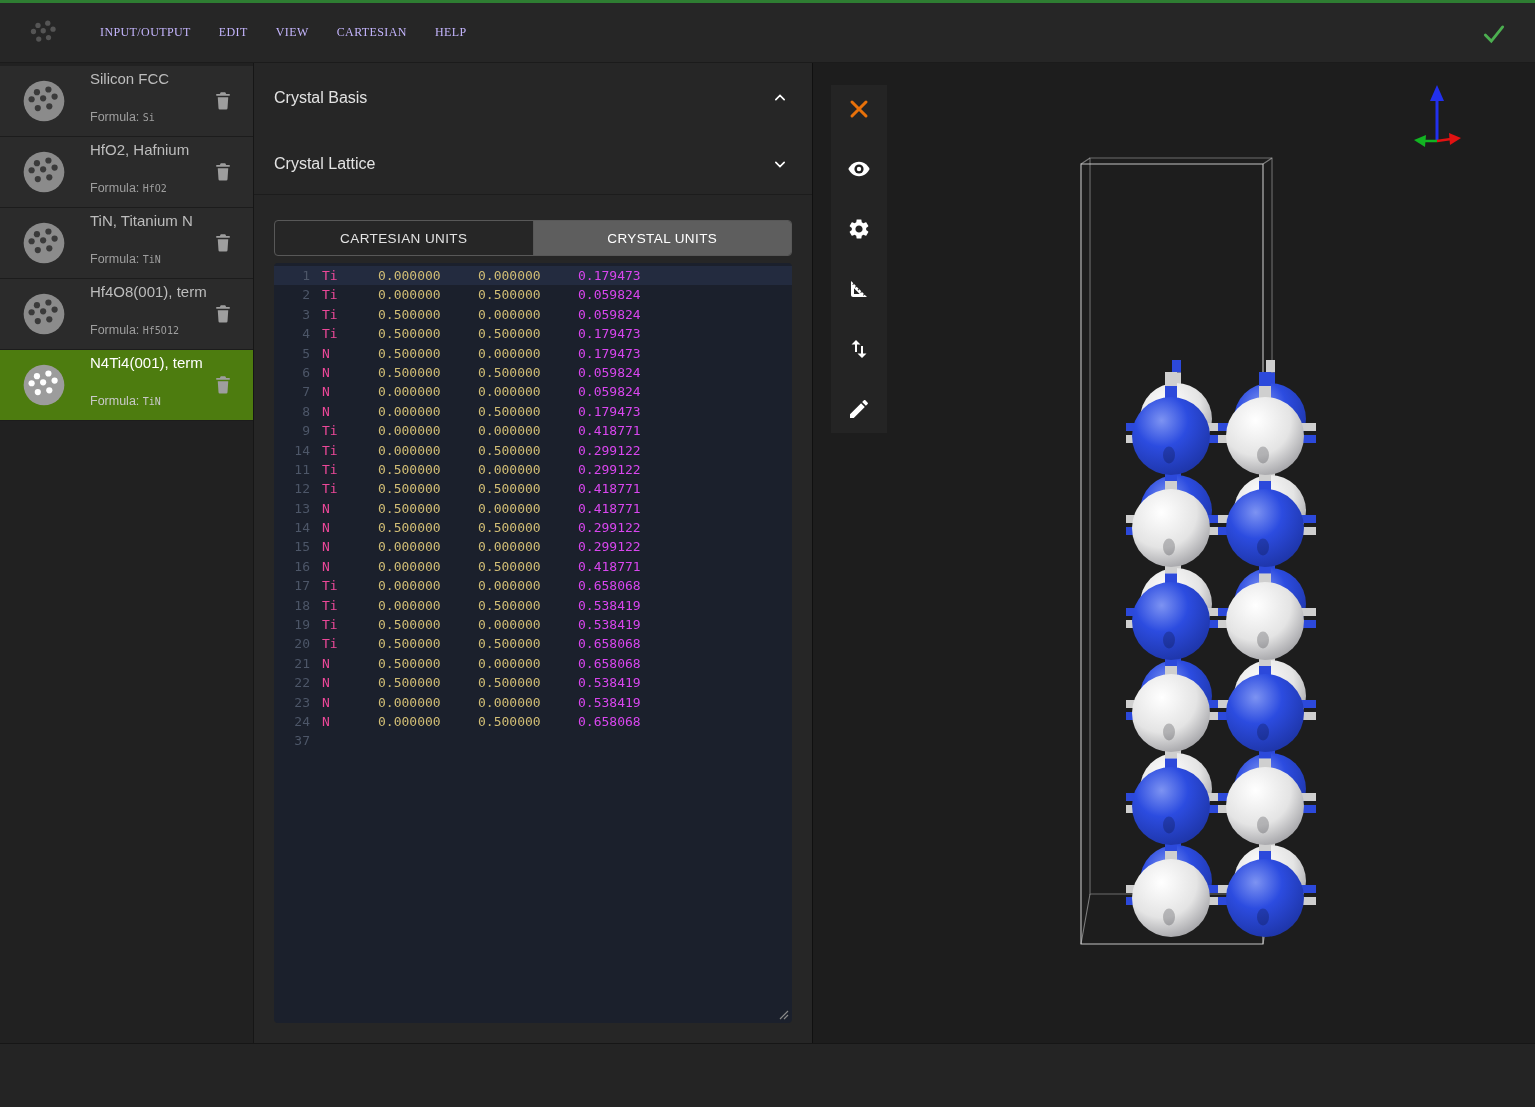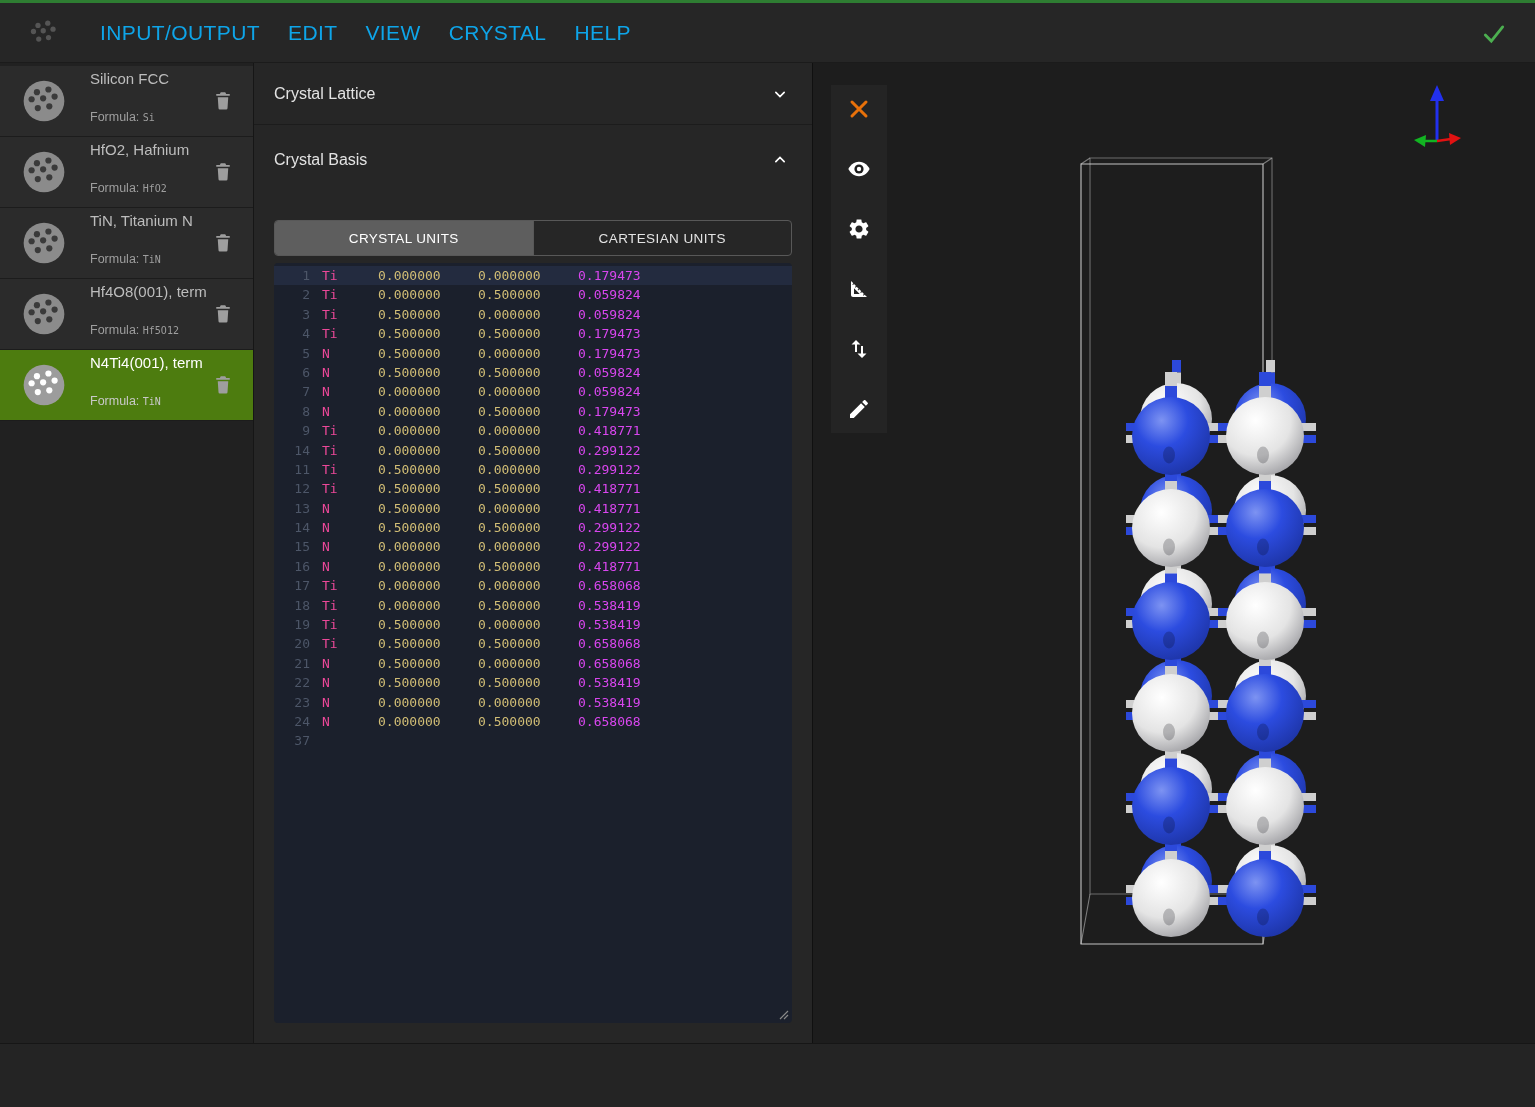--- a/index.html
+++ b/index.html
@@ -9,7 +9,7 @@
   .menubar{height:60px;background:#262626;display:flex;align-items:center;border-bottom:1px solid #1b1b1b;box-sizing:border-box;position:relative;}
   .logo{margin-left:26px;width:36px;height:36px;display:flex;align-items:center;justify-content:center;cursor:pointer;}
   nav.mainmenu{display:flex;margin-left:24px;}
-  nav.mainmenu button{background:none;border:none;color:#0ea5e9;font-family:Liberation Sans, sans-serif;font-size:21px;letter-spacing:.4px;padding:10px 14px;cursor:pointer;}
+  nav.mainmenu button{background:none;border:none;color:#c4b5fd;font-family:Liberation Serif, serif;font-size:12px;letter-spacing:.4px;padding:10px 14px;cursor:pointer;}
   .menubar .check{position:absolute;right:28px;top:18px;width:26px;height:26px;cursor:pointer;}
   
   .main{display:flex;height:980px;}

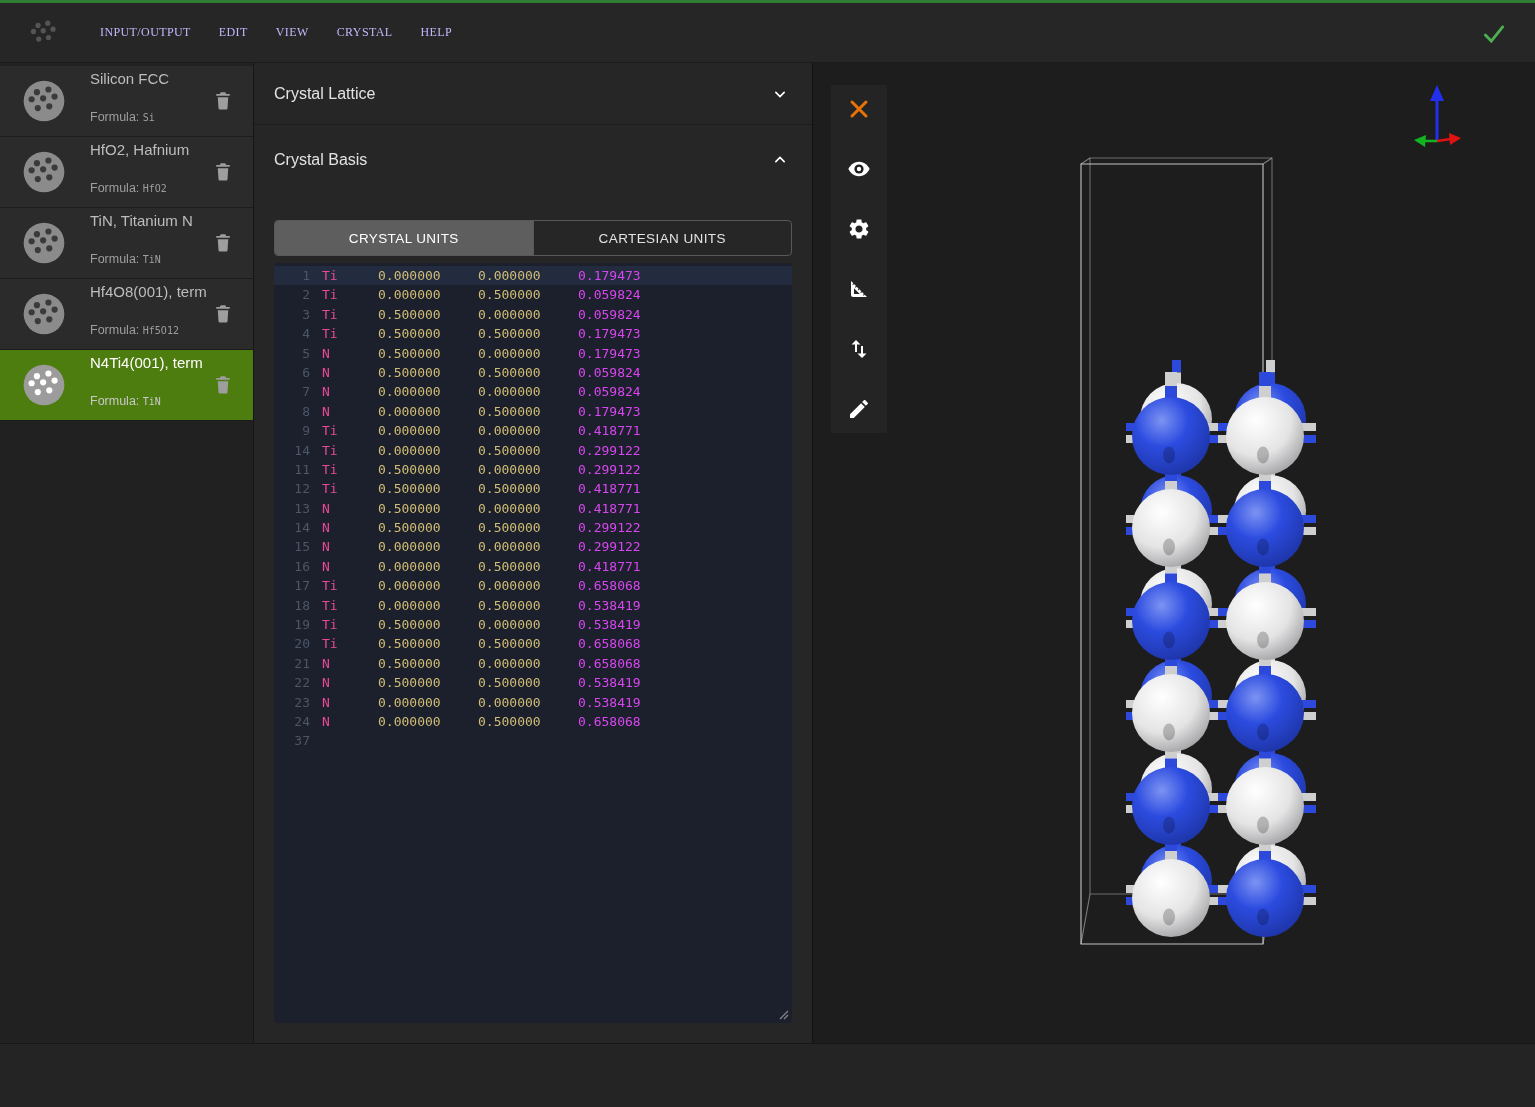--- a/index.html
+++ b/index.html
@@ -74,7 +74,7 @@
     <button>INPUT/OUTPUT</button>
     <button>EDIT</button>
     <button>VIEW</button>
-    <button>CRYSTAL</button>
+    <button>CARTESIAN</button>
     <button>HELP</button>
   </nav>
   <span class="check">

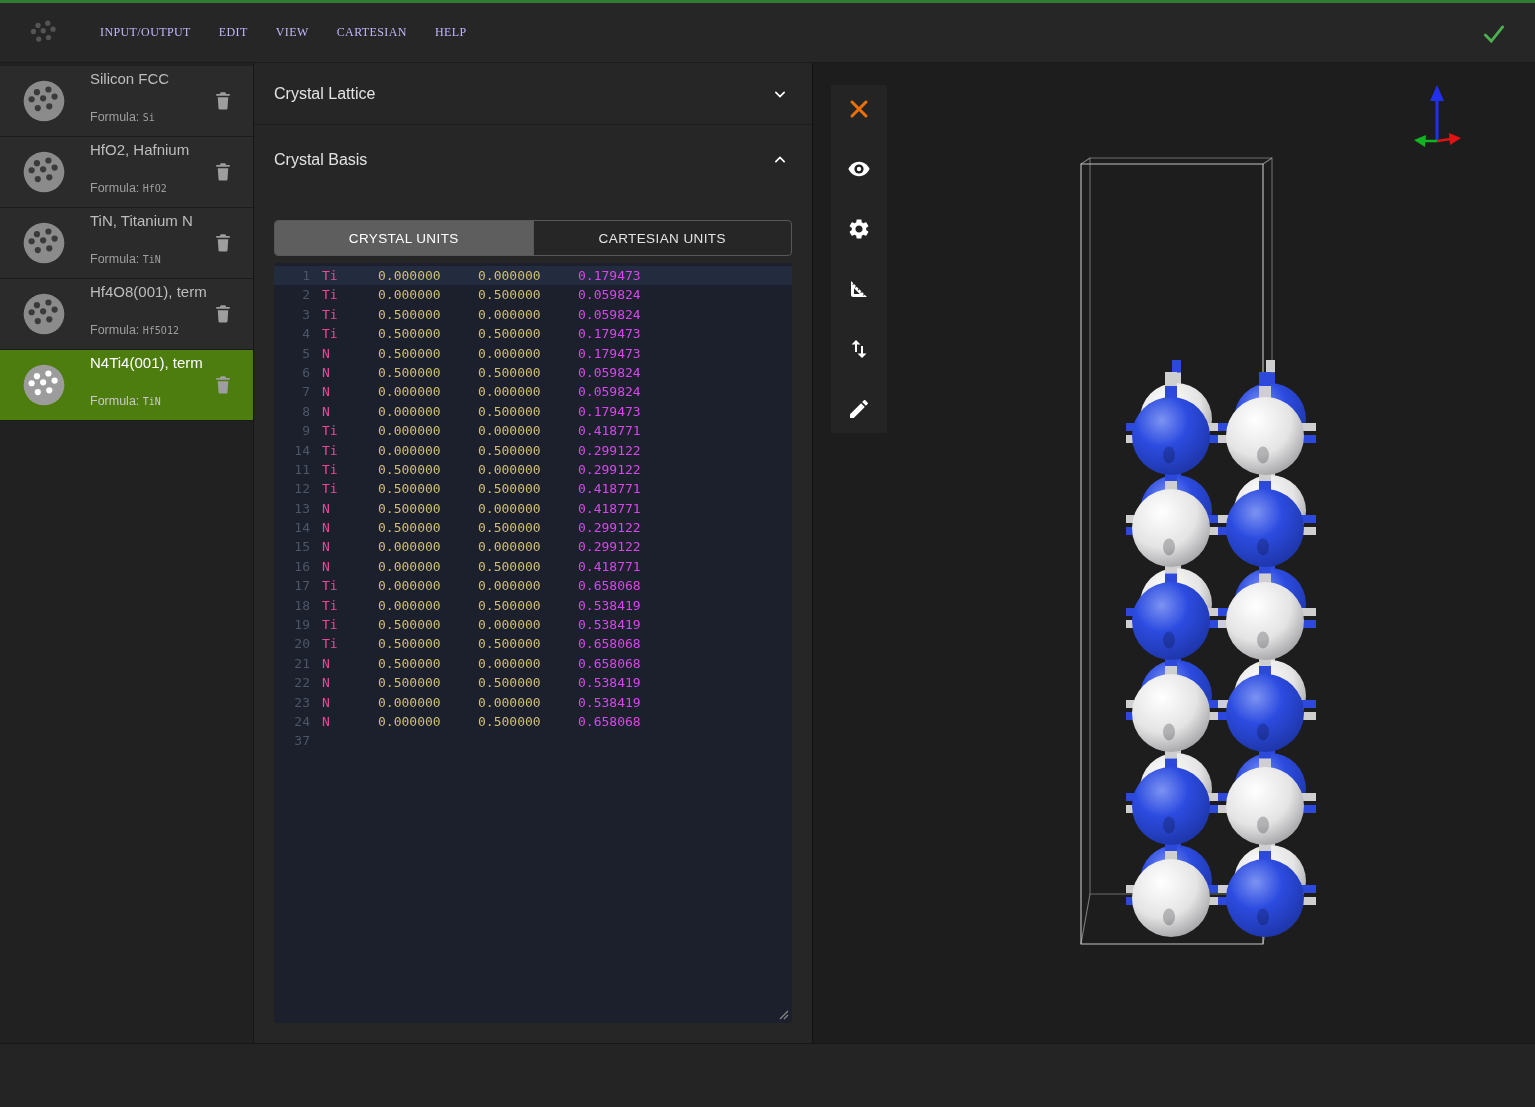--- a/index.html
+++ b/index.html
@@ -189,16 +189,16 @@
     </aside>
 
   <section class="panel">
+    <div class="sec-header basis">
+      <span>Crystal Basis</span>
+      <svg width="20" height="20" viewBox="0 0 24 24">
+          <path d="M7 14 L12 9 L17 14" stroke="#ffffff" stroke-width="2" fill="none" stroke-linecap="round"></path>
+        </svg>
+    </div>
     <div class="sec-header">
       <span>Crystal Lattice</span>
       <svg width="20" height="20" viewBox="0 0 24 24">
           <path d="M7 10 L12 15 L17 10" stroke="#ffffff" stroke-width="2" fill="none" stroke-linecap="round"></path>
-        </svg>
-    </div>
-    <div class="sec-header basis">
-      <span>Crystal Basis</span>
-      <svg width="20" height="20" viewBox="0 0 24 24">
-          <path d="M7 14 L12 9 L17 14" stroke="#ffffff" stroke-width="2" fill="none" stroke-linecap="round"></path>
         </svg>
     </div>
     <div class="tabs">

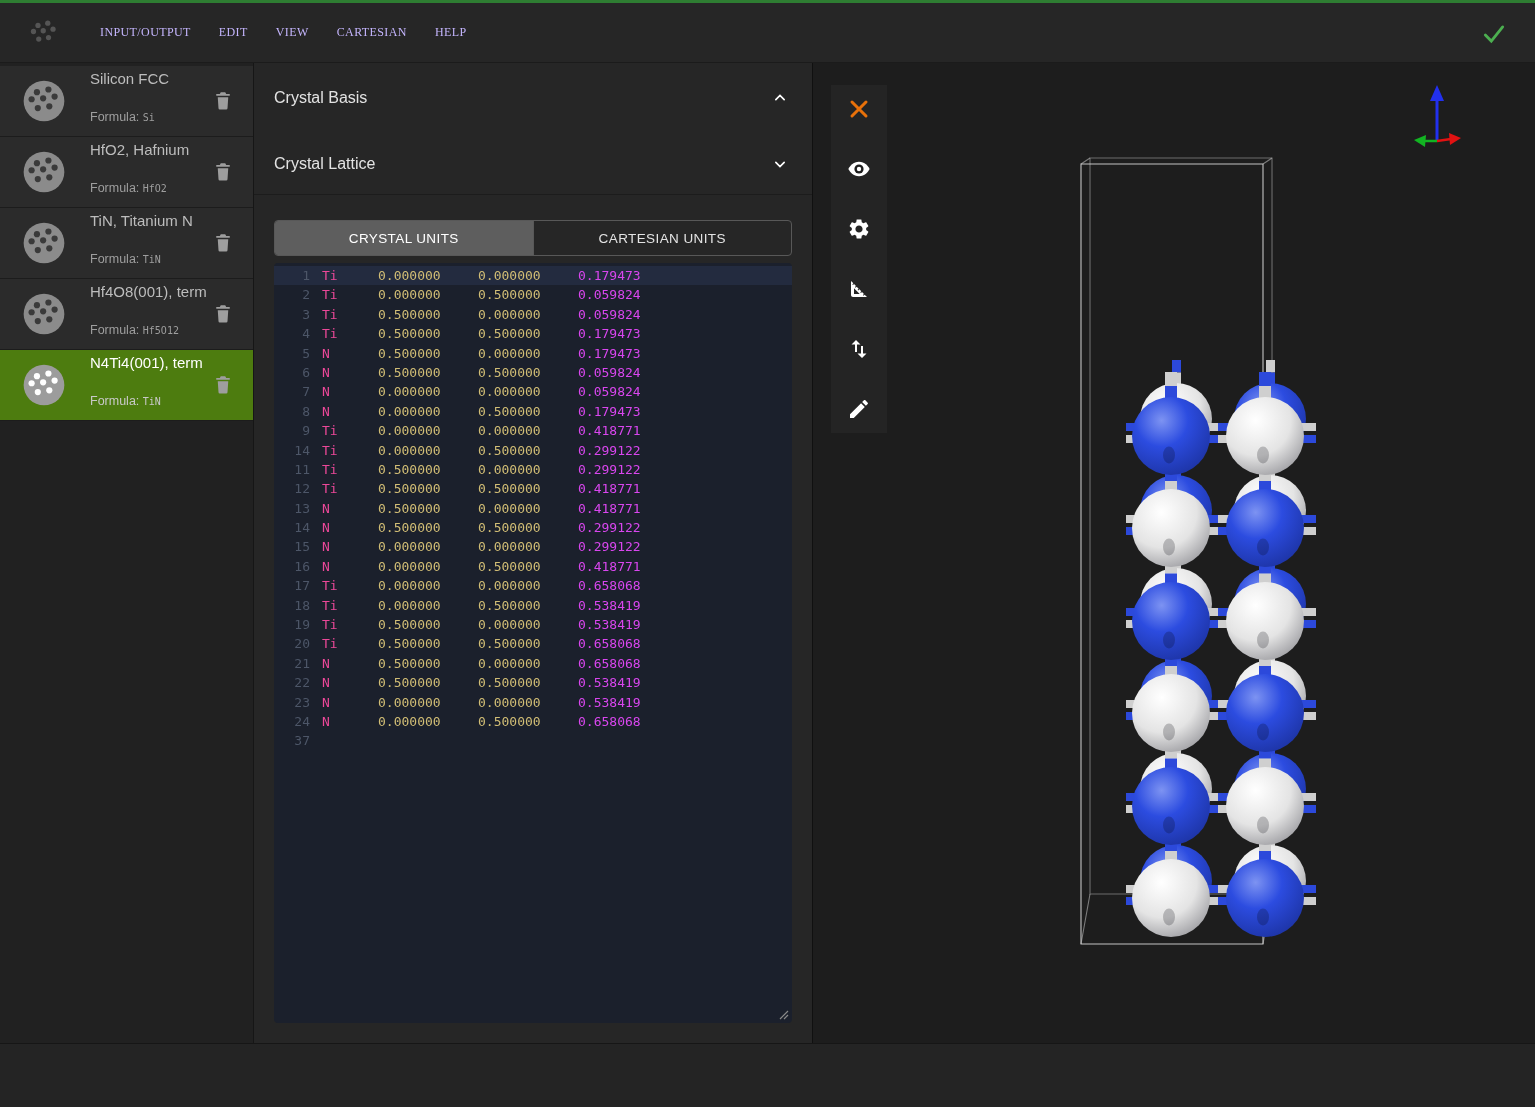--- a/index.html
+++ b/index.html
@@ -202,8 +202,8 @@
         </svg>
     </div>
     <div class="tabs">
+      <button class="tab">CARTESIAN UNITS</button>
       <button class="tab selected">CRYSTAL UNITS</button>
-      <button class="tab">CARTESIAN UNITS</button>
     </div>
     <div class="editor" id="editor-lines">
       <svg class="rsz" width="12" height="12" viewBox="0 0 12 12">

